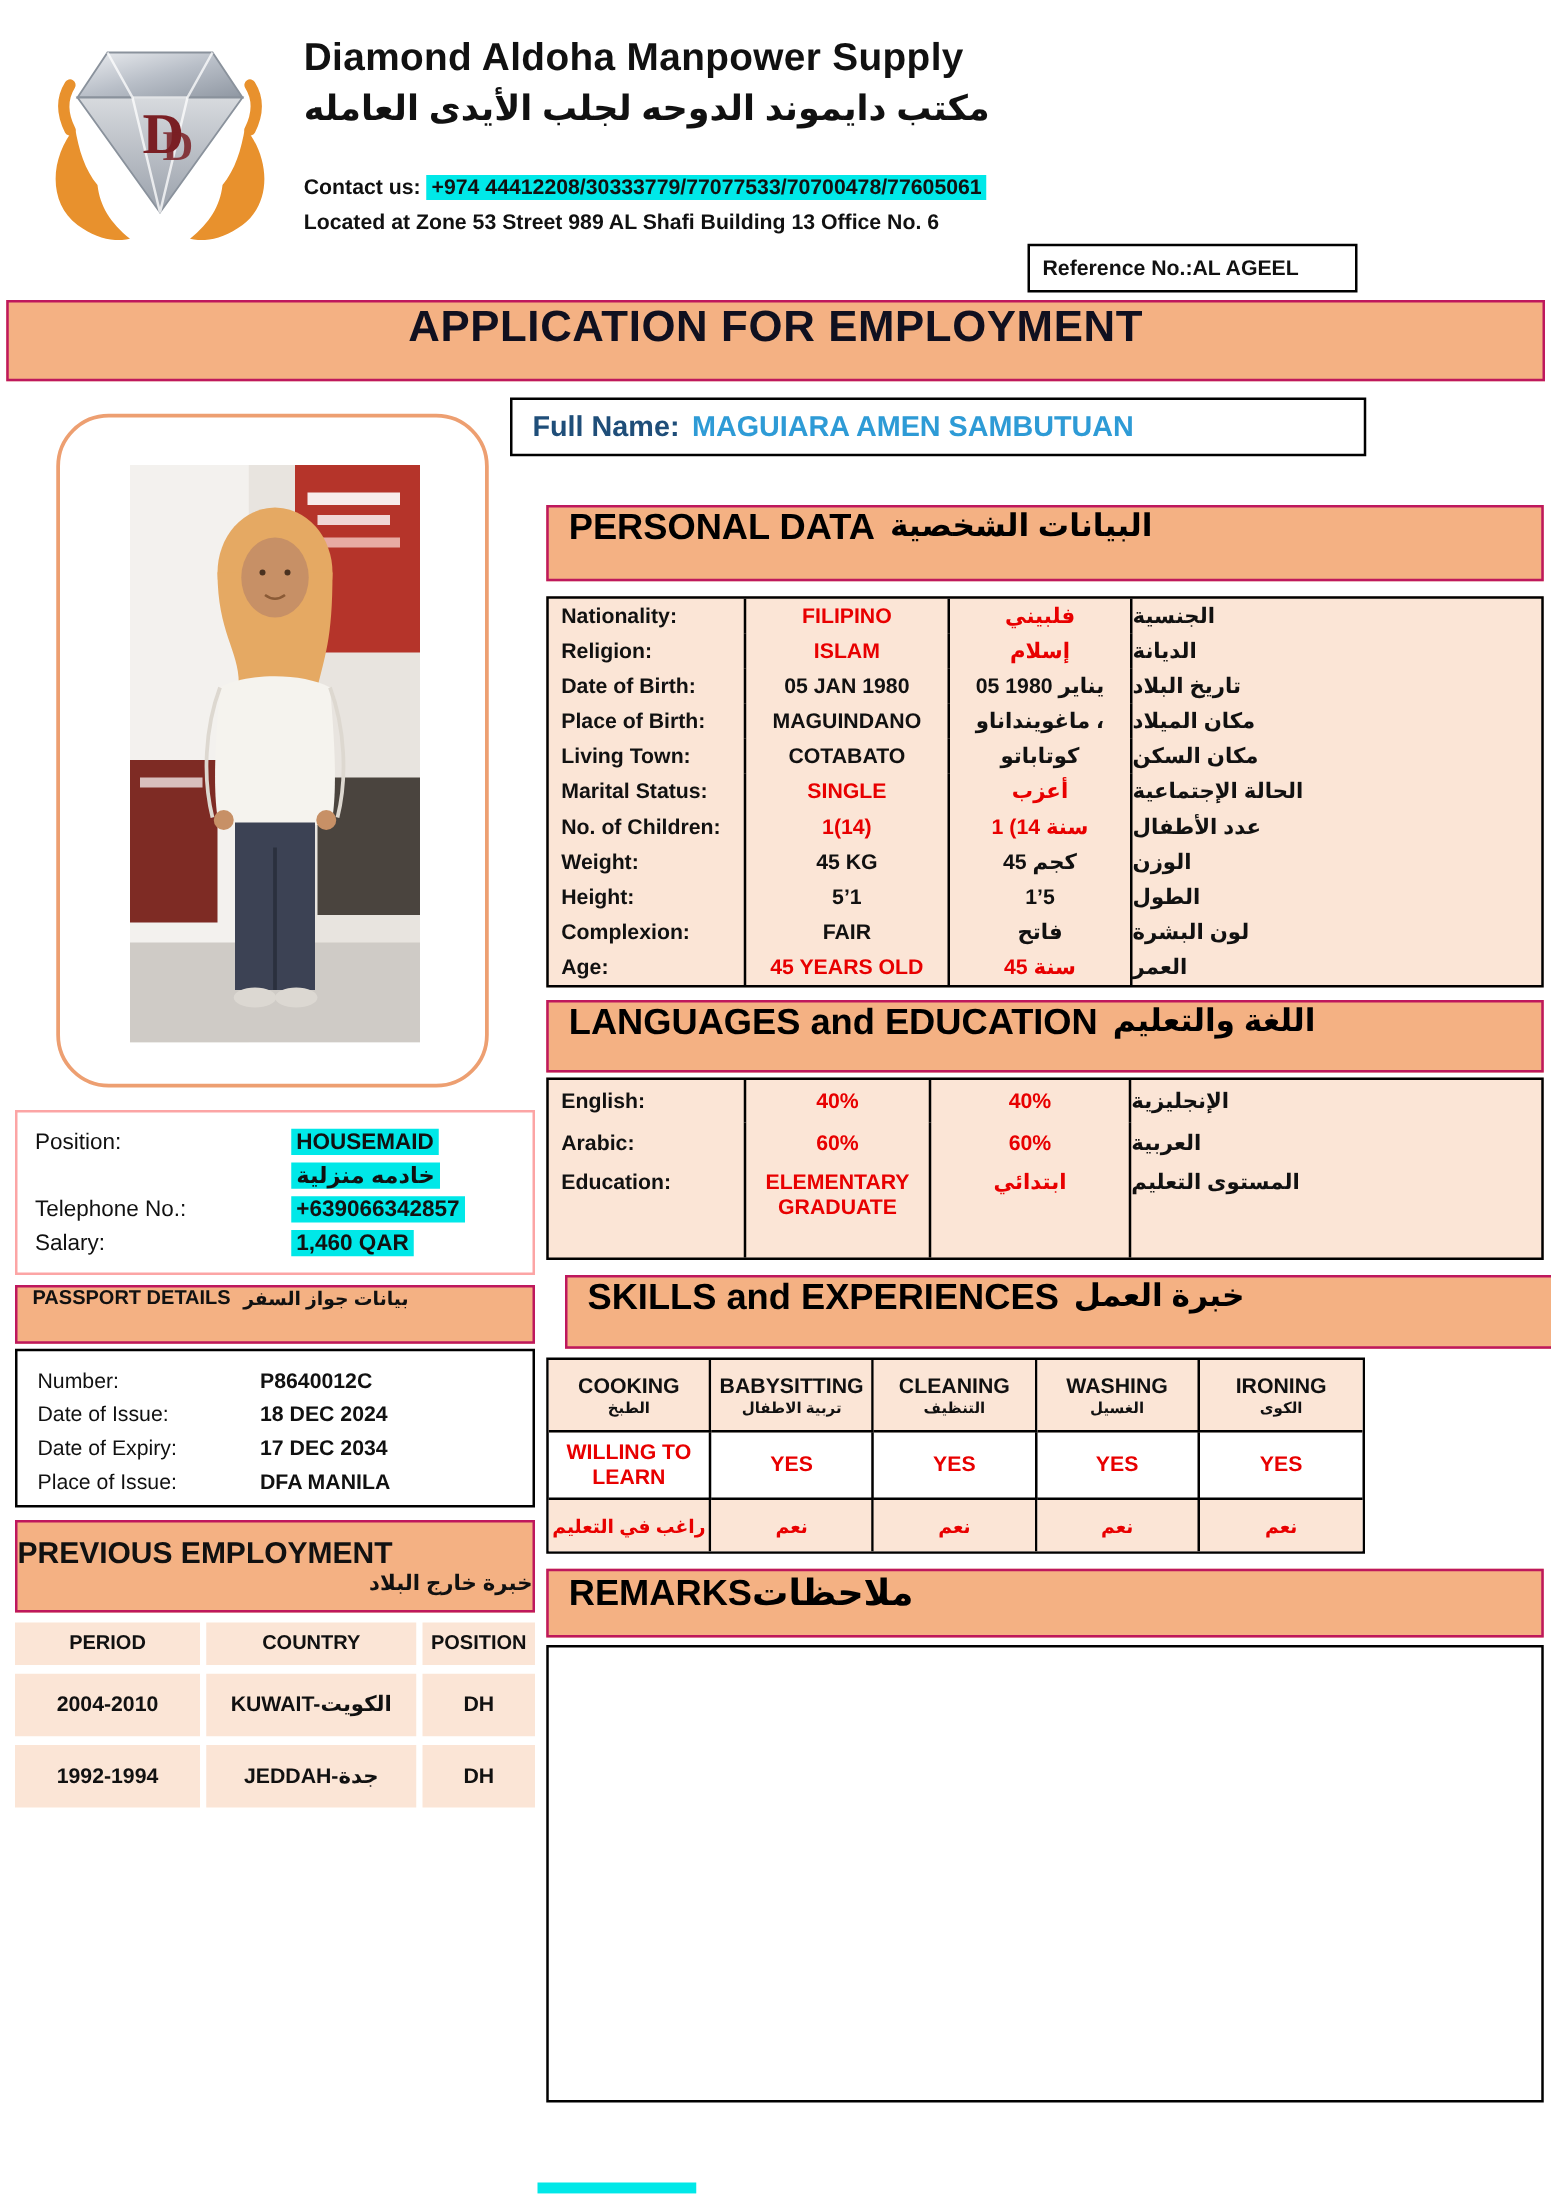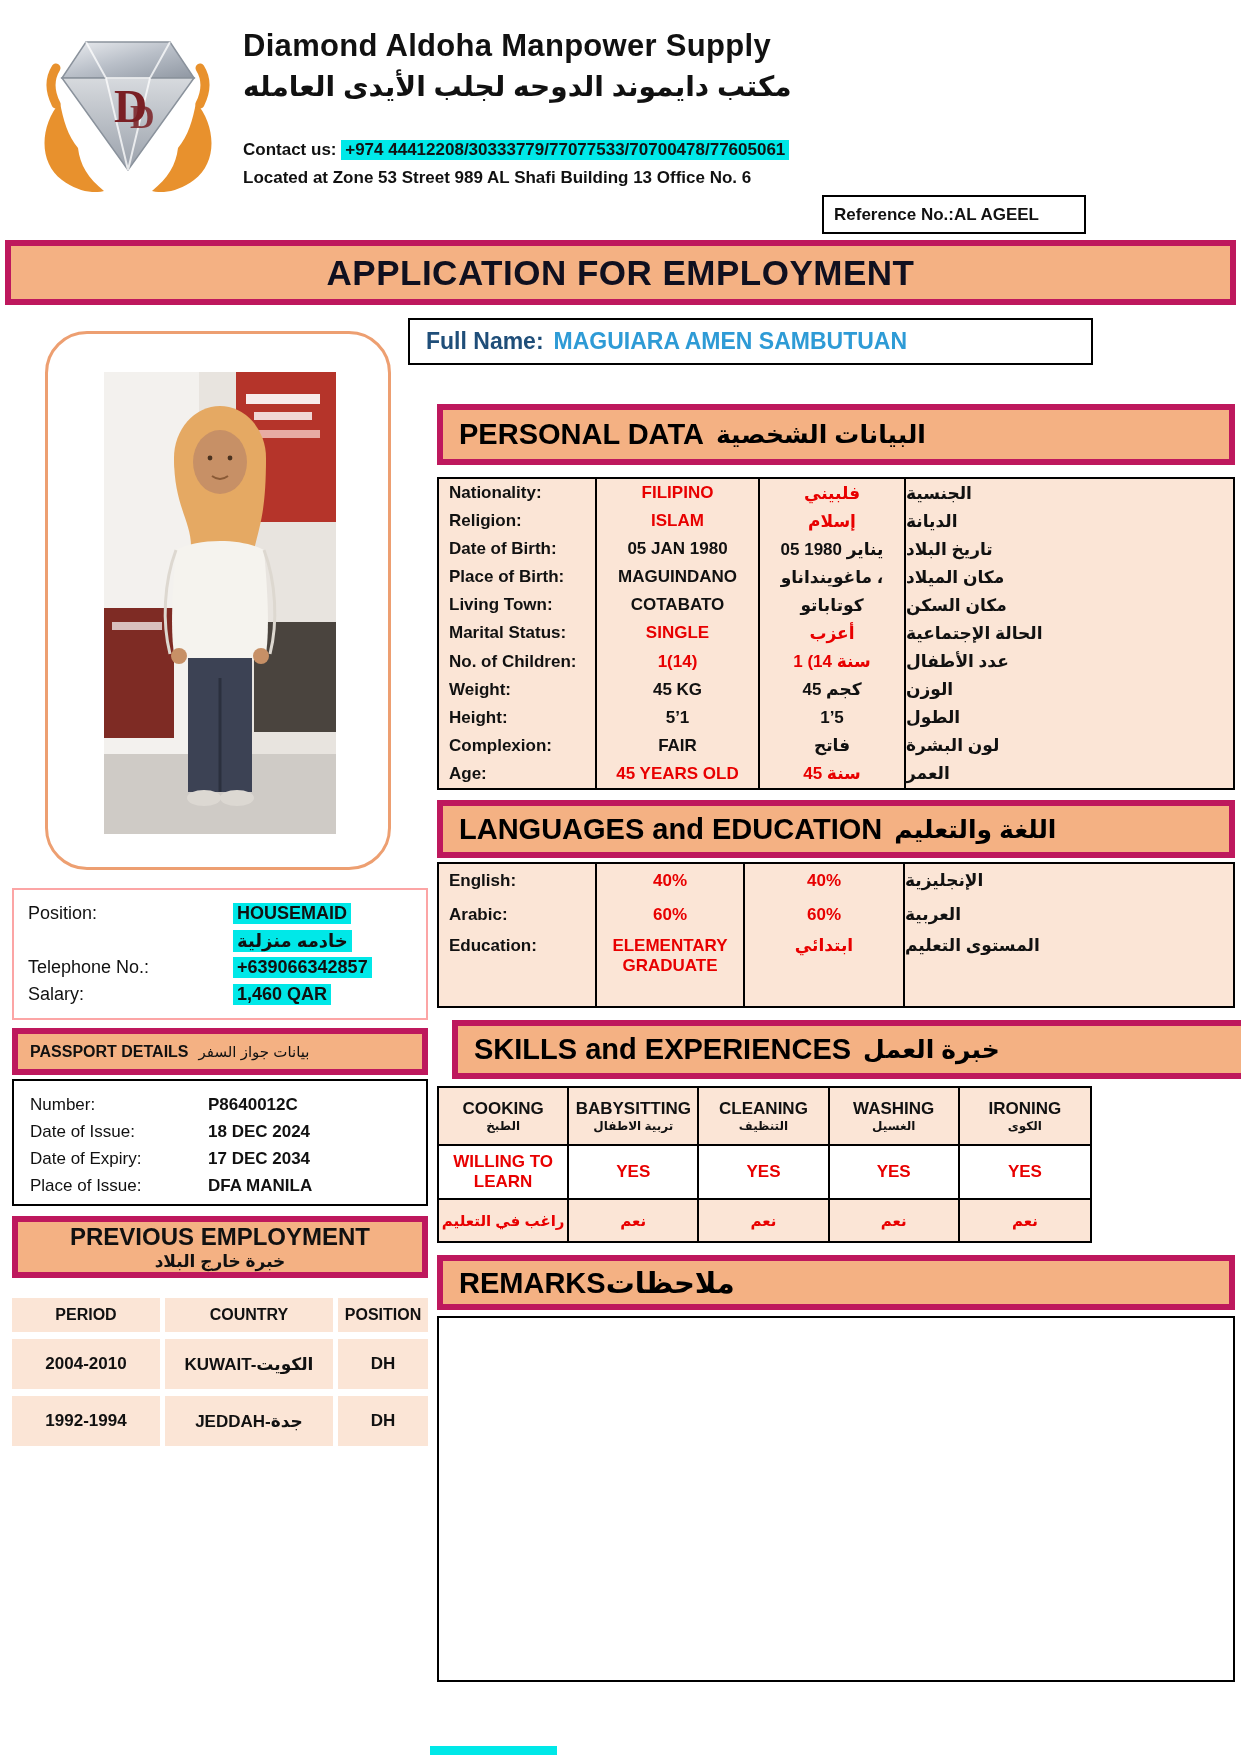--- a/index.html
+++ b/index.html
@@ -8,7 +8,7 @@
   .page { position:relative; width:1241px; height:1755px; background:#fff; overflow:hidden; }
   .abs { position:absolute; }
   .b { font-weight:bold; }
-  .banner { background:var(--banner_orange,#F4B183); border:6px solid #be185d; display:flex; align-items:center; }
+  .banner { background:var(--banner_orange,#F4B183); border:2px solid #be185d; display:flex; }
   .red { color:var(--value_red,#E80000); }
   .cyan { background:var(--highlight_cyan,#00E8E8); padding:0 4px; font-weight:bold; display:inline-block; }
 

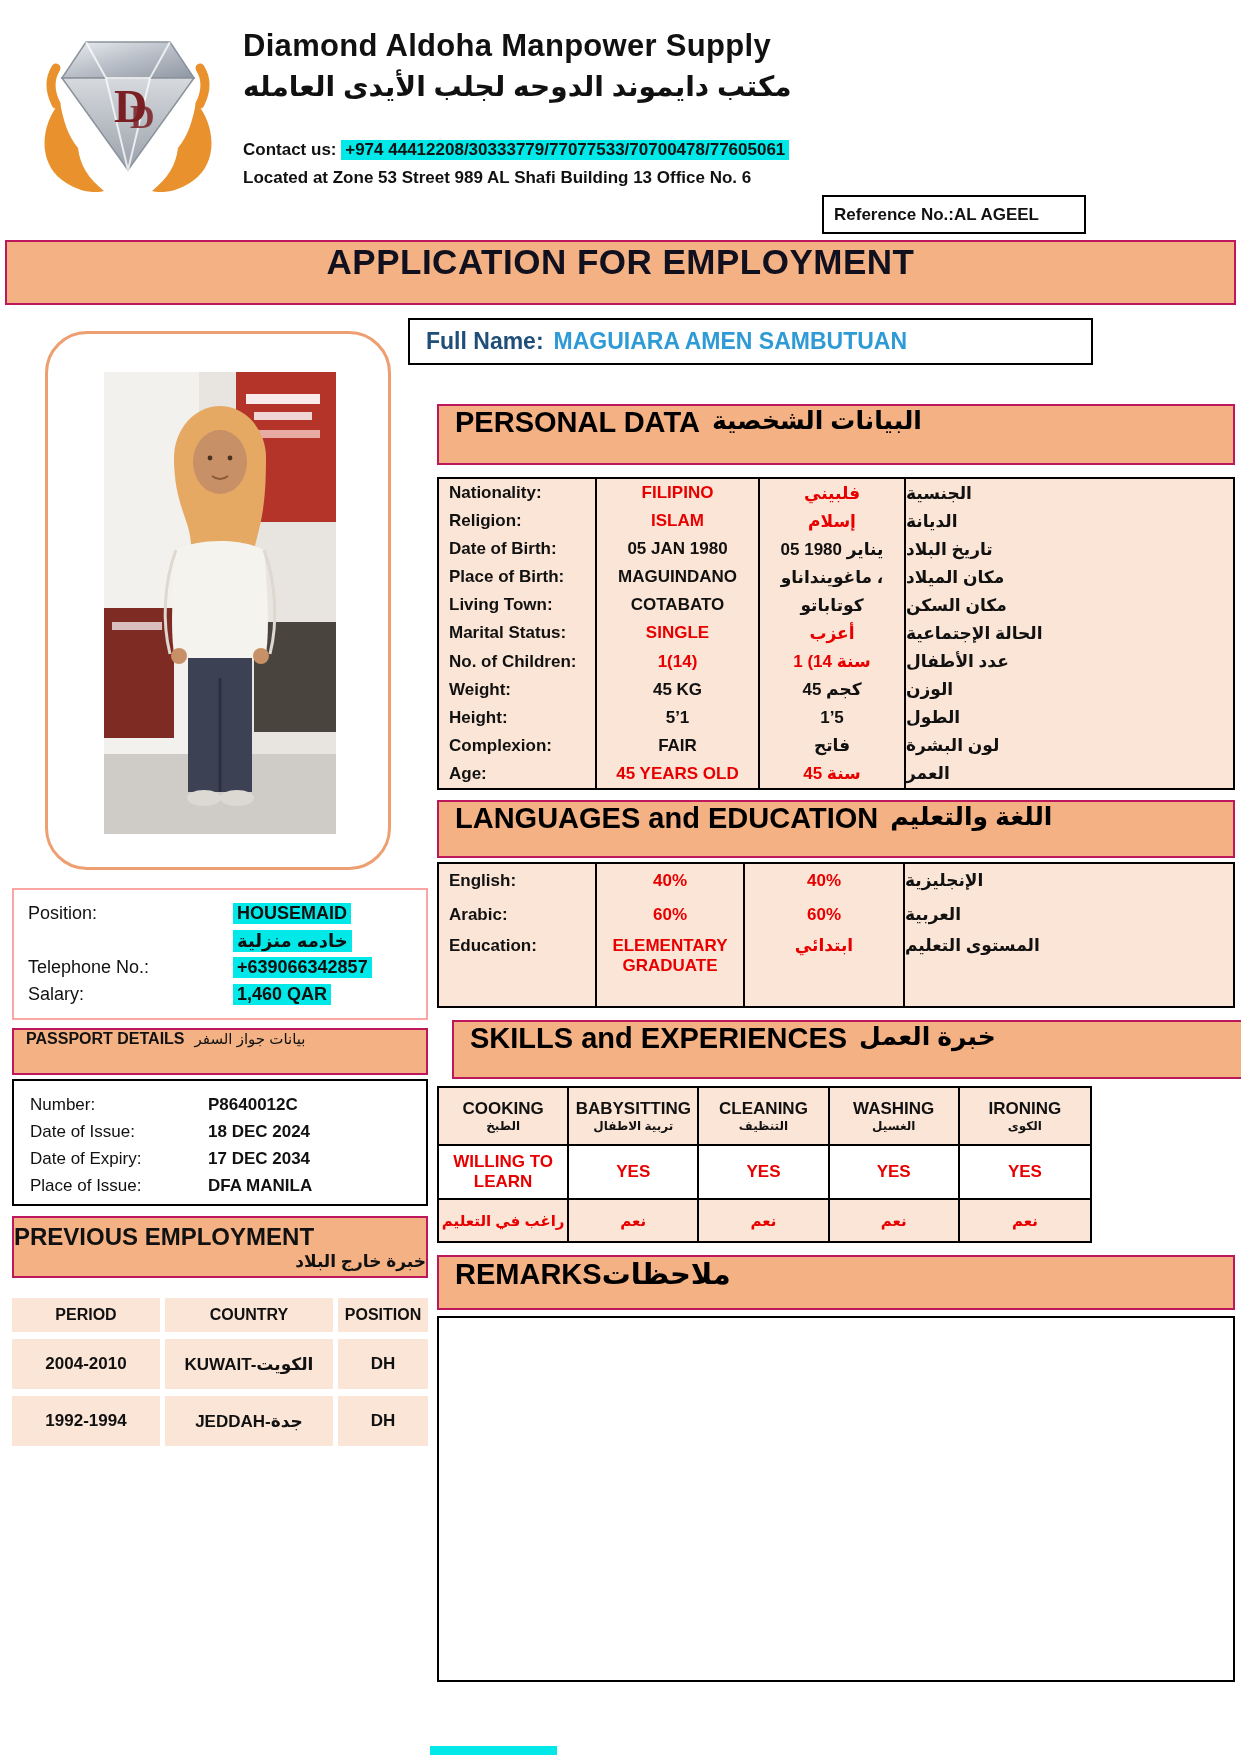--- a/index.html
+++ b/index.html
@@ -62,7 +62,7 @@
   
   .passport-banner { left:12px; top:1028px; width:416px; height:47px; padding-left:12px; gap:10px; }
   .pp-en { font-size:16px; font-weight:bold; }
-  .pp-ar { font-size:15px; font-weight:normal; }
+  .pp-ar { font-size:15px; font-weight:bold; }
   .passport-box { left:12px; top:1079px; width:416px; height:127px; border:2px solid #000; padding:10px 0 0 16px;
                   display:grid; grid-template-columns:178px 1fr; grid-auto-rows:27px; align-items:center; font-size:17px; }
 

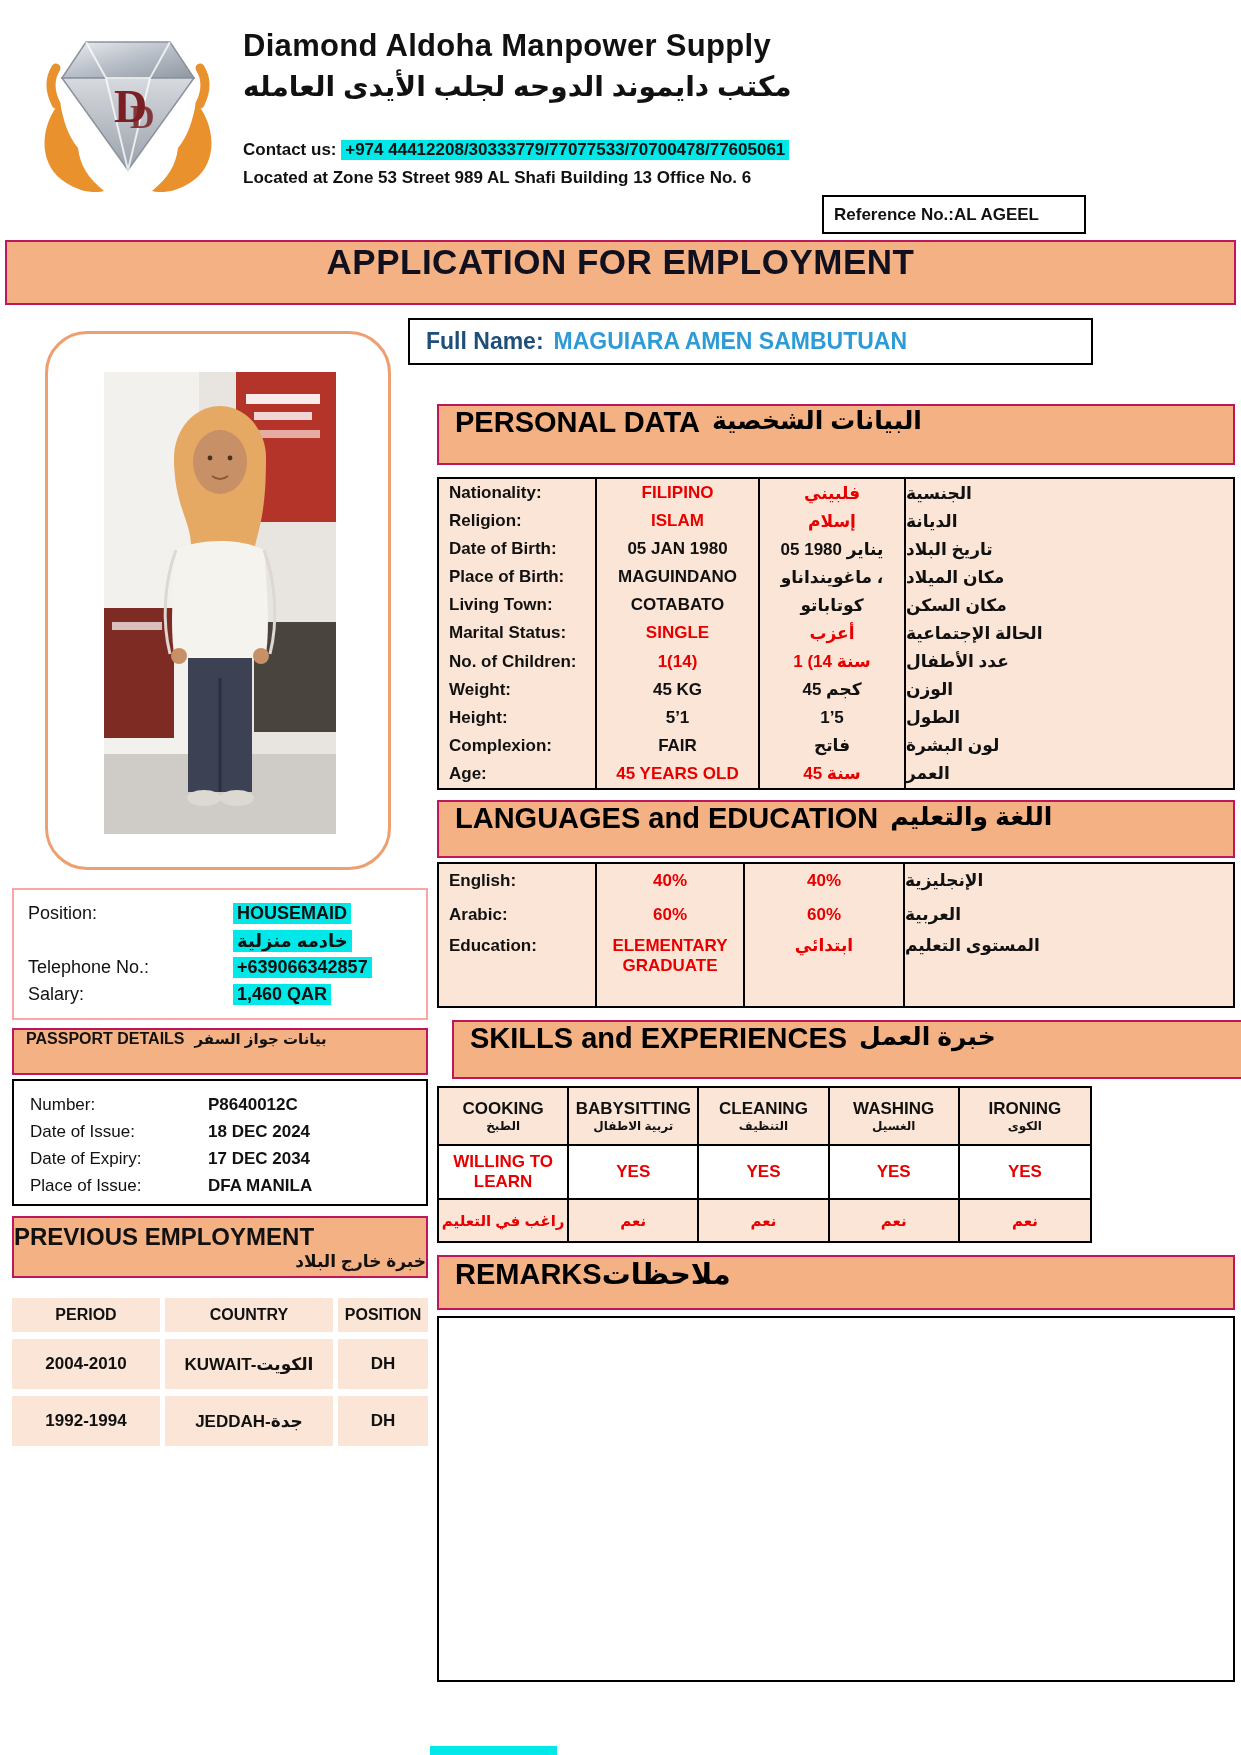--- a/index.html
+++ b/index.html
@@ -67,7 +67,7 @@
                   display:grid; grid-template-columns:178px 1fr; grid-auto-rows:27px; align-items:center; font-size:17px; }
 
   
-  .prev-banner { left:12px; top:1216px; width:416px; height:62px; flex-direction:column; justify-content:center; }
+  .prev-banner { left:12px; top:1216px; width:416px; height:74px; flex-direction:column; justify-content:center; }
   .prev-l1 { font-size:24px; font-weight:bold; }
   .prev-l2 { font-size:17px; font-weight:bold; }
   .prev-table { left:12px; top:1298px; width:416px; }

